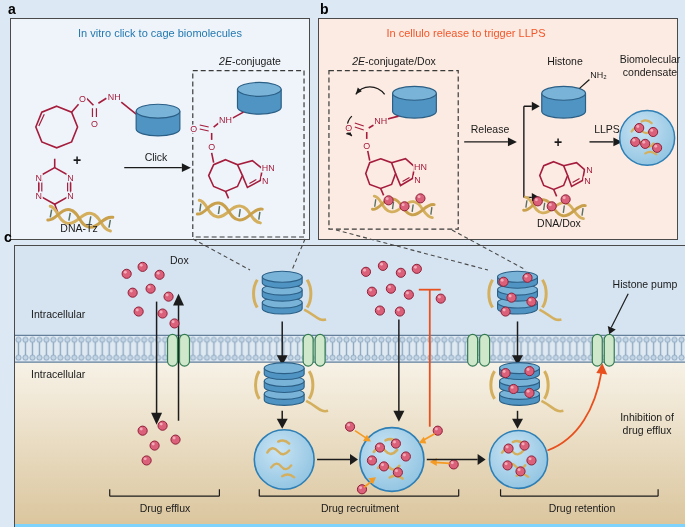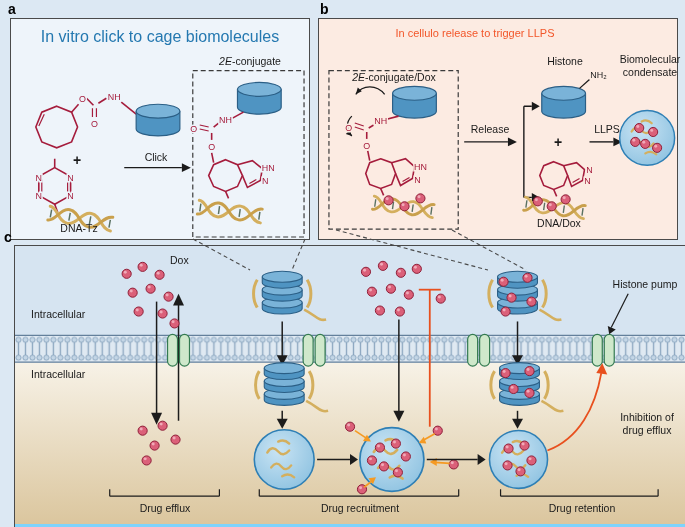--- a/index.html
+++ b/index.html
@@ -15,7 +15,7 @@
   .lbl.wrap{white-space:normal}
   .center{text-align:center}
   .panel-letter{position:absolute;font-weight:bold;font-size:14px;color:#000;z-index:6}
-  .title-a{color:#2478b0;font-size:16px}
+  .title-a{color:#2478b0;font-size:11px}
   .title-b{color:#f2562a;font-size:11px}
   .plus{font-size:14px;font-weight:bold}
   text{font-family:"Liberation Sans","DejaVu Sans",sans-serif}

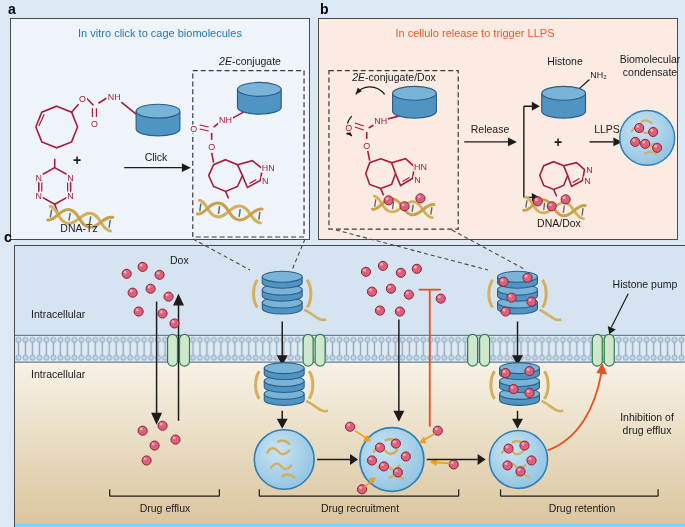--- a/index.html
+++ b/index.html
@@ -214,7 +214,7 @@
       <use href="#def-dox" x="340" y="130"></use>
       <use href="#def-dox" x="318" y="124"></use>
     </svg>
-    <div class="lbl center title-b" style="left:9px;top:8px;width:294px">In cellulo release to trigger LLPS</div>
+    <div class="lbl center title-b" style="left:0;top:8px;width:294px">In cellulo release to trigger LLPS</div>
     <div class="lbl center" style="left:10px;top:52px;width:130px"><i>2E</i><span>-conjugate/Dox</span></div>
     <div class="lbl center" style="left:140px;top:104px;width:62px">Release</div>
     <div class="lbl center" style="left:208px;top:36px;width:76px">Histone</div>

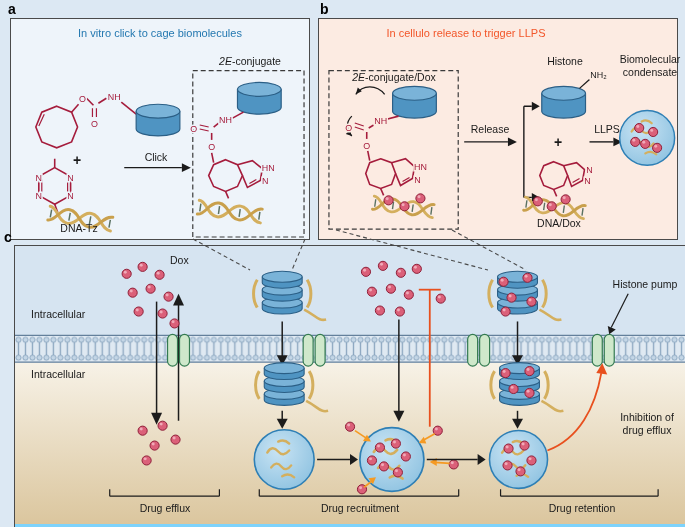--- a/index.html
+++ b/index.html
@@ -215,7 +215,7 @@
       <use href="#def-dox" x="318" y="124"></use>
     </svg>
     <div class="lbl center title-b" style="left:0;top:8px;width:294px">In cellulo release to trigger LLPS</div>
-    <div class="lbl center" style="left:10px;top:52px;width:130px"><i>2E</i><span>-conjugate/Dox</span></div>
+    <div class="lbl center" style="left:10px;top:36px;width:130px"><i>2E</i><span>-conjugate/Dox</span></div>
     <div class="lbl center" style="left:140px;top:104px;width:62px">Release</div>
     <div class="lbl center" style="left:208px;top:36px;width:76px">Histone</div>
     <div class="lbl center plus" style="left:224px;top:115px;width:30px">+</div>

